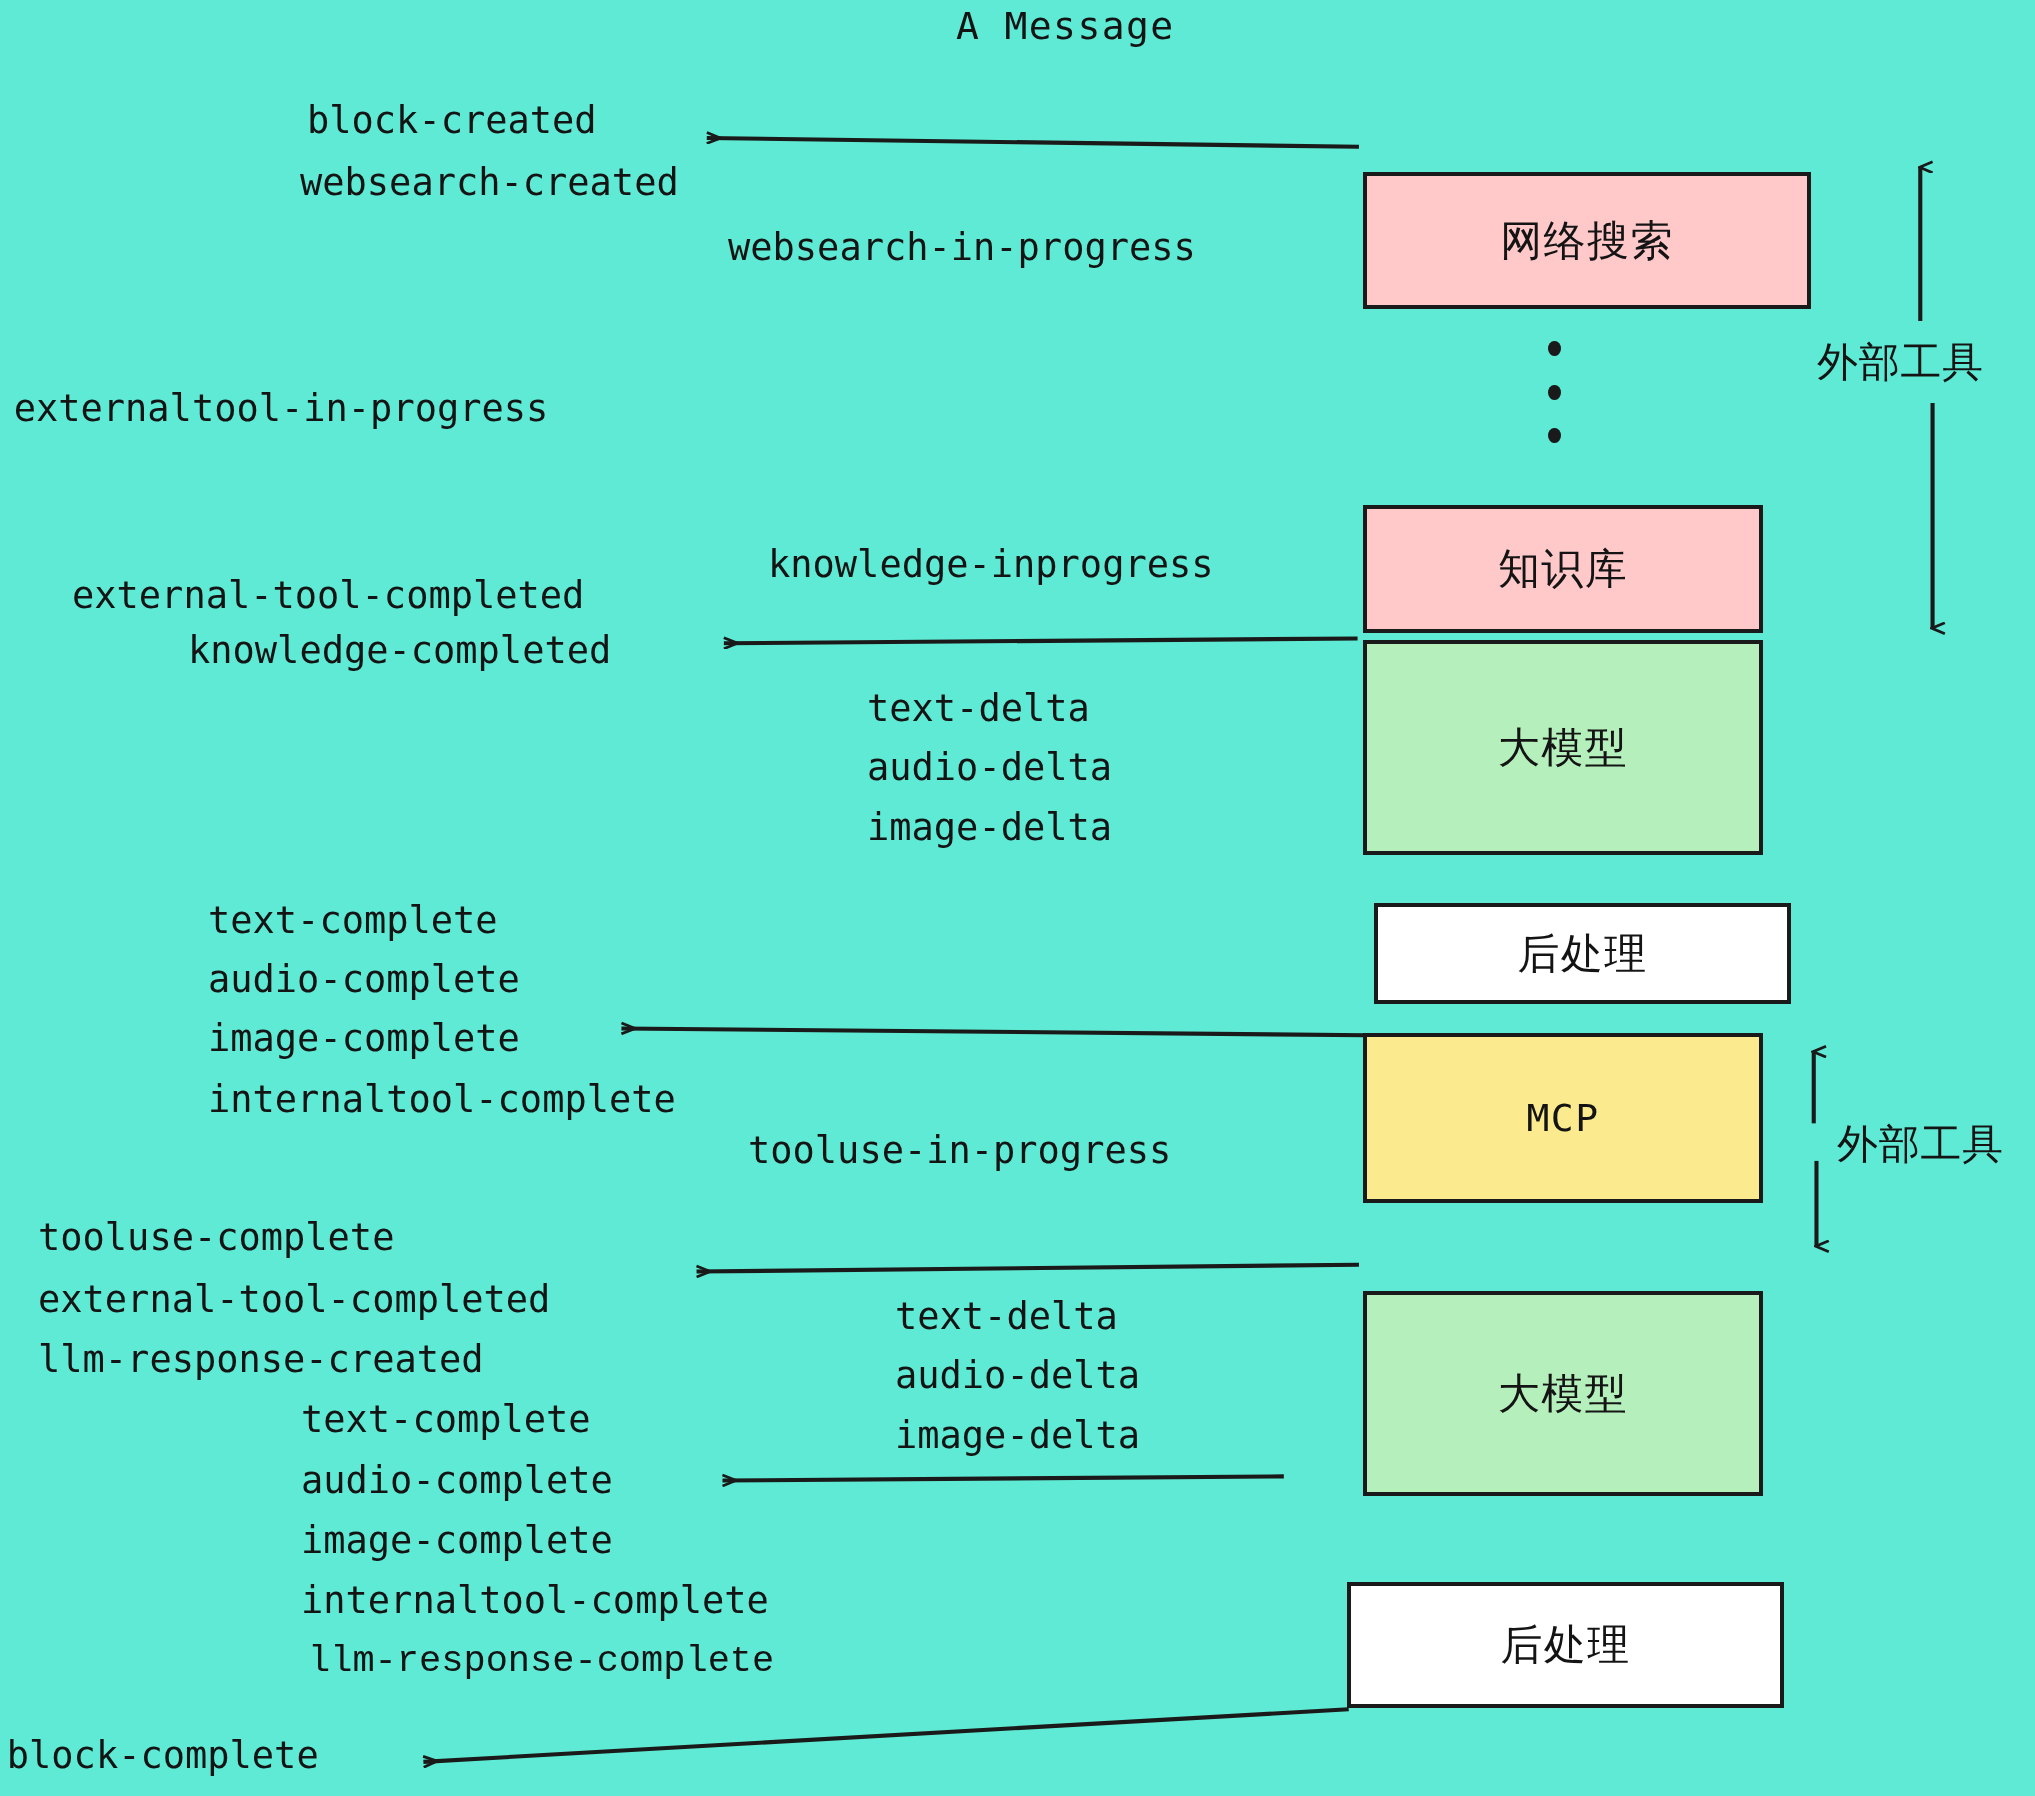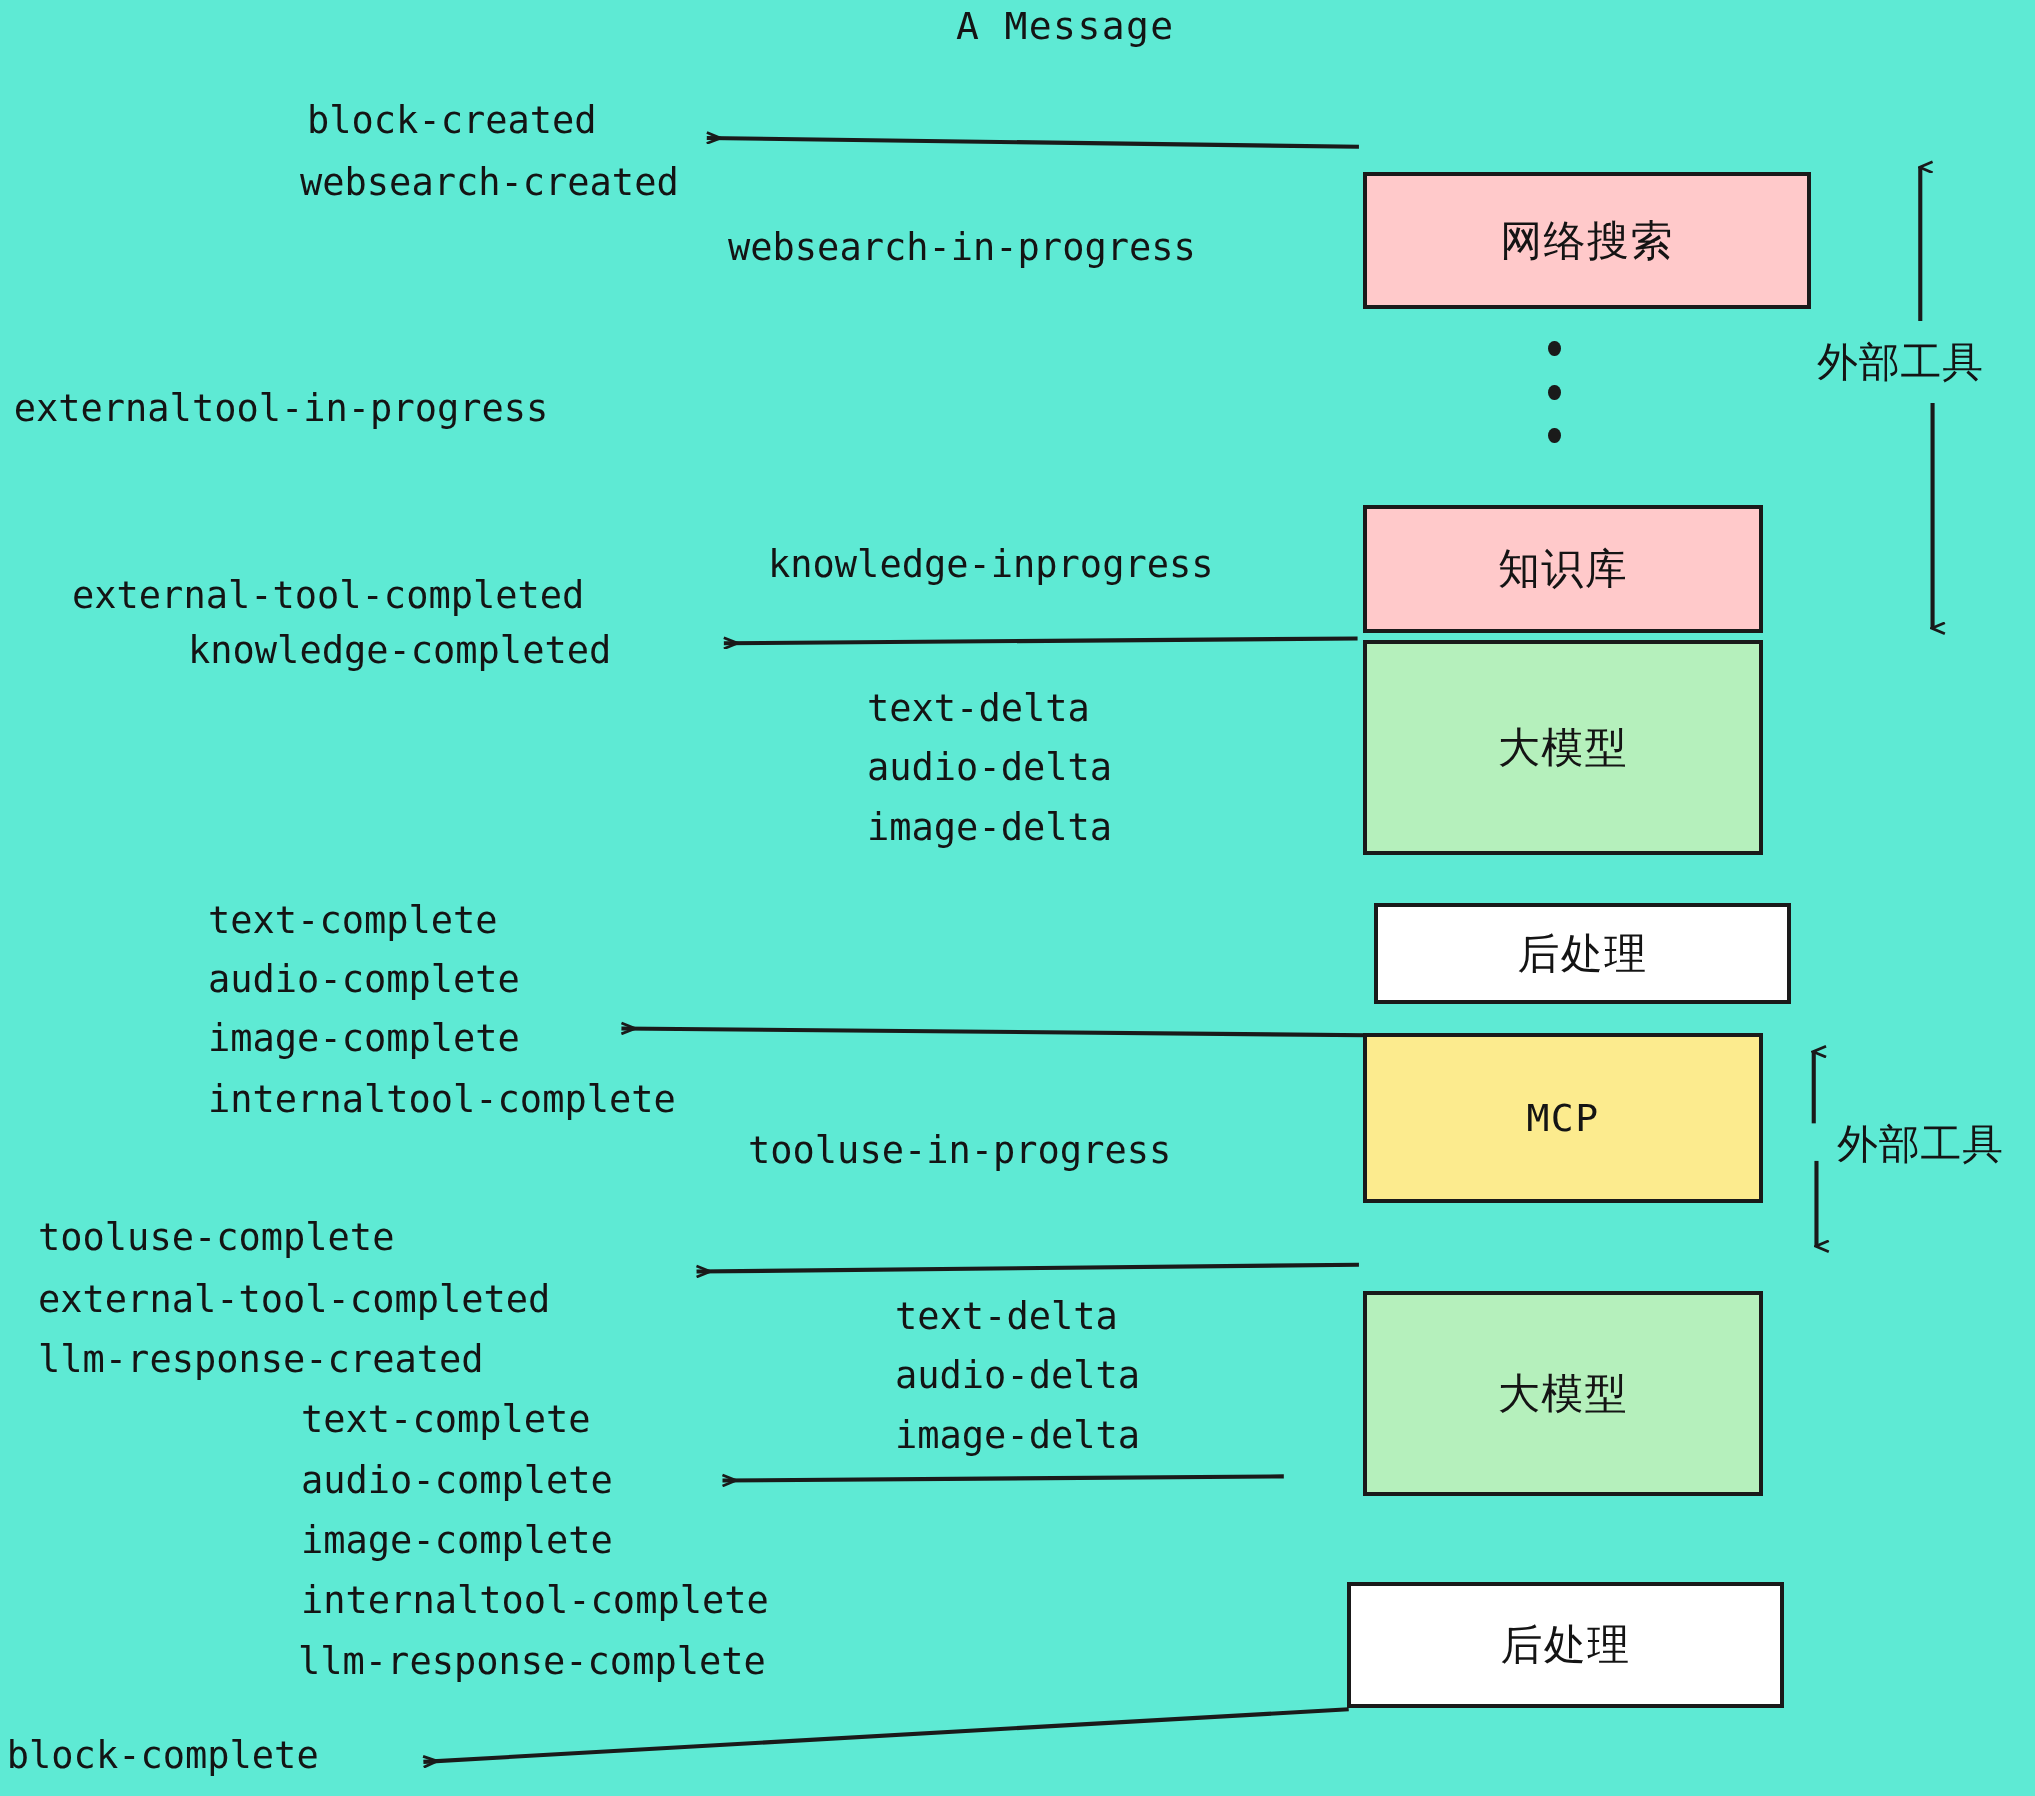--- a/index.html
+++ b/index.html
@@ -183,7 +183,7 @@
   <div class="evt" style="left:301px;top:1462px;">audio-complete</div>
   <div class="evt" style="left:301px;top:1522px;">image-complete</div>
   <div class="evt" style="left:301px;top:1582px;">internaltool-complete</div>
-  <div class="evt" style="left:298px;top:1643px;">llm-response-complete</div>
+  <div class="evt" style="left:308px;top:1643px;font-family:Liberation Mono, monospace;">llm-response-complete</div>
   <div class="evt" style="left:6.8px;top:1737px;">block-complete</div>
 
 </div>

